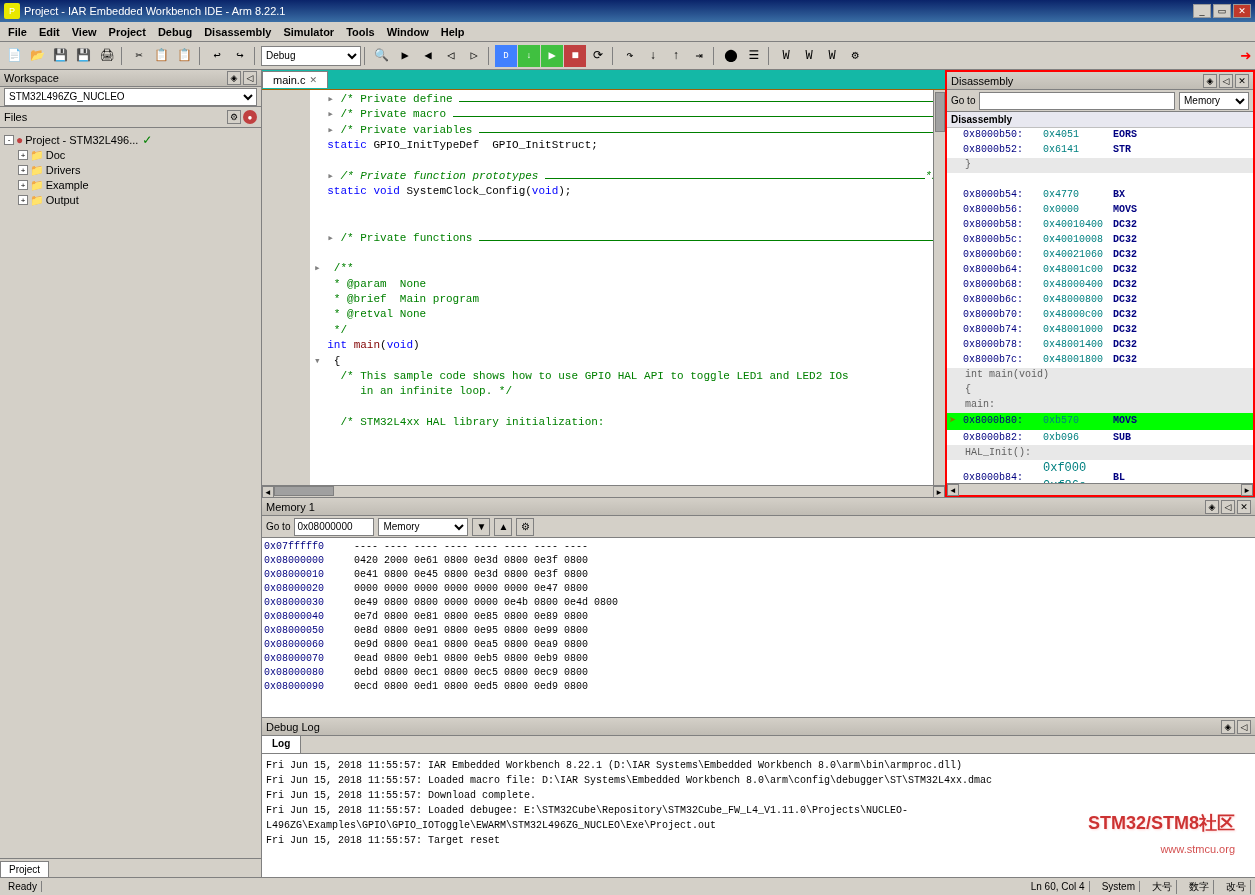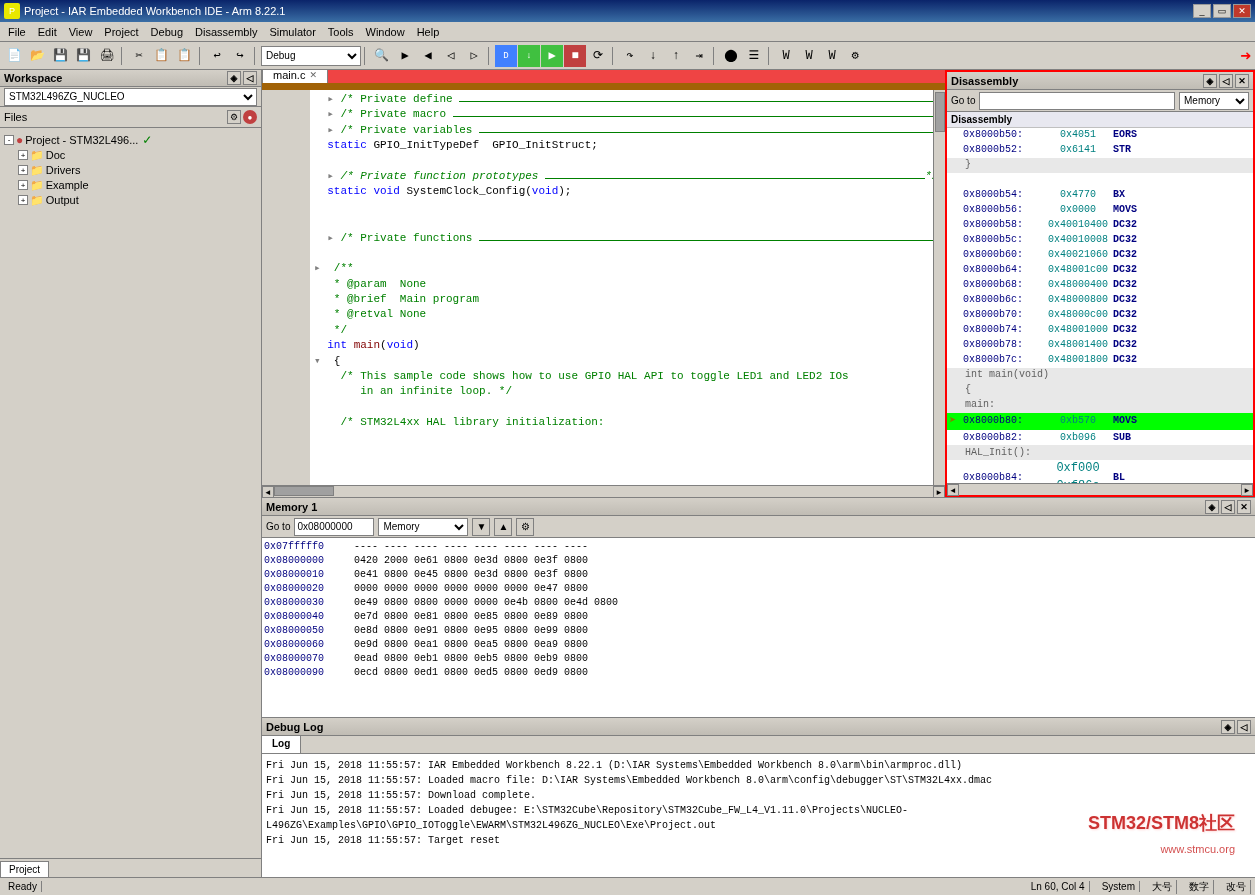--- a/index.html
+++ b/index.html
@@ -15,7 +15,7 @@
 
     
     #menubar { height: 20px; background: #d4d0c8; display: flex; align-items: center; padding: 0 2px; border-bottom: 1px solid #808080; font-family: 'Segoe UI', Tahoma, sans-serif; font-size: 11px; }
-    #menubar .menu-item { padding: 2px 6px; cursor: pointer; }
+    #menubar .menu-item { padding: 2px 6px; cursor: pointer; font-weight: bold; }
 
     
     #toolbar { height: 28px; background: #d4d0c8; display: flex; align-items: center; padding: 2px 4px; border-bottom: 1px solid #808080; gap: 1px; flex-wrap: wrap; }

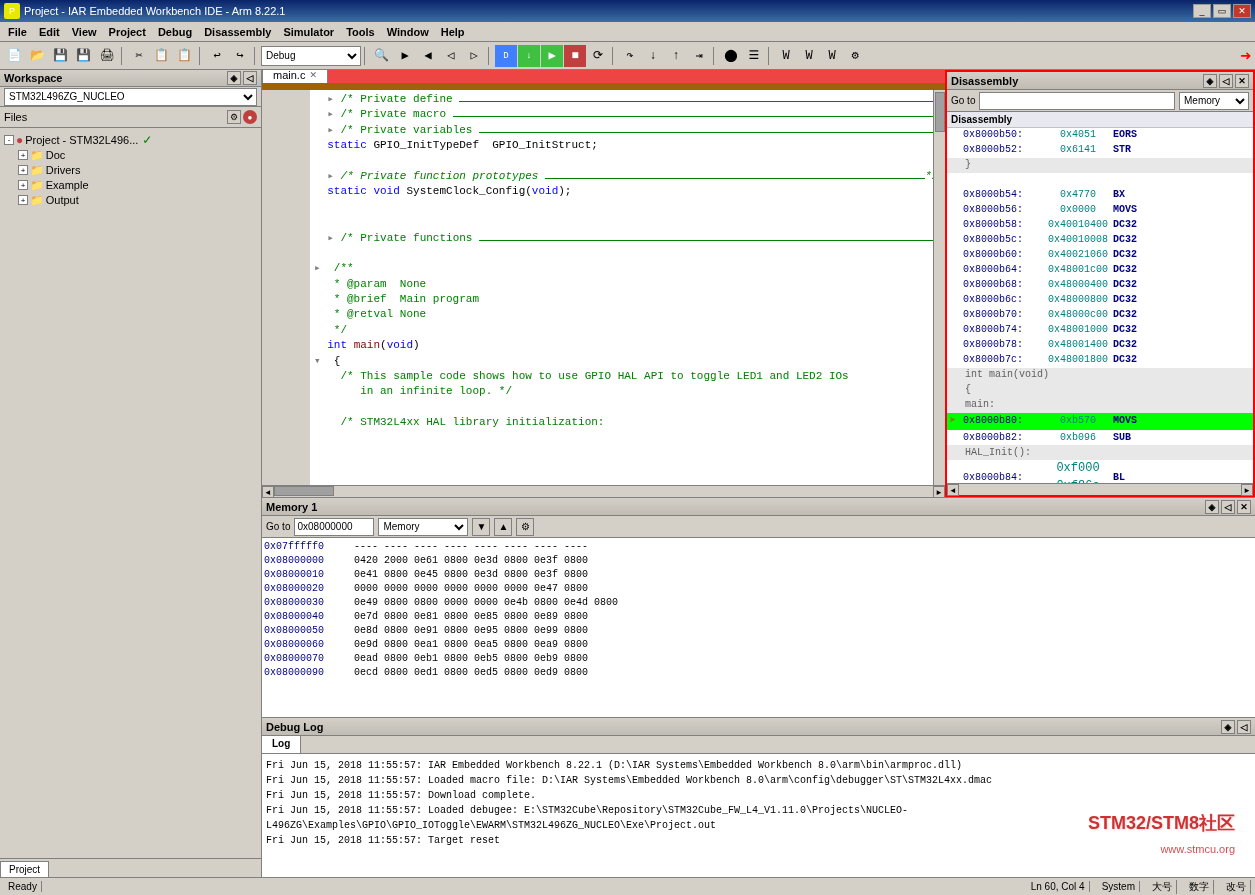--- a/index.html
+++ b/index.html
@@ -85,7 +85,7 @@
     .full-layout { display: flex; flex-direction: column; height: 895px; position: relative; }
     .middle-section { display: flex; flex: 1; overflow: hidden; }
 
-    .panel-header-bar { height: 18px; background: linear-gradient(to bottom, #d4d0c8, #c0bcb4); border-bottom: 1px solid #808080; display: flex; align-items: center; padding: 0 4px; font-size: 11px; font-family: 'Segoe UI', sans-serif; font-weight: bold; gap: 12px; }
+    .panel-header-bar { height: 18px; background: linear-gradient(to bottom, #d4d0c8, #c0bcb4); border-bottom: 1px solid #808080; display: flex; align-items: center; padding: 0 4px; font-size: 11px; font-family: 'Segoe UI', sans-serif; font-weight: normal; gap: 12px; }
   </style>
 </head>
 <body>

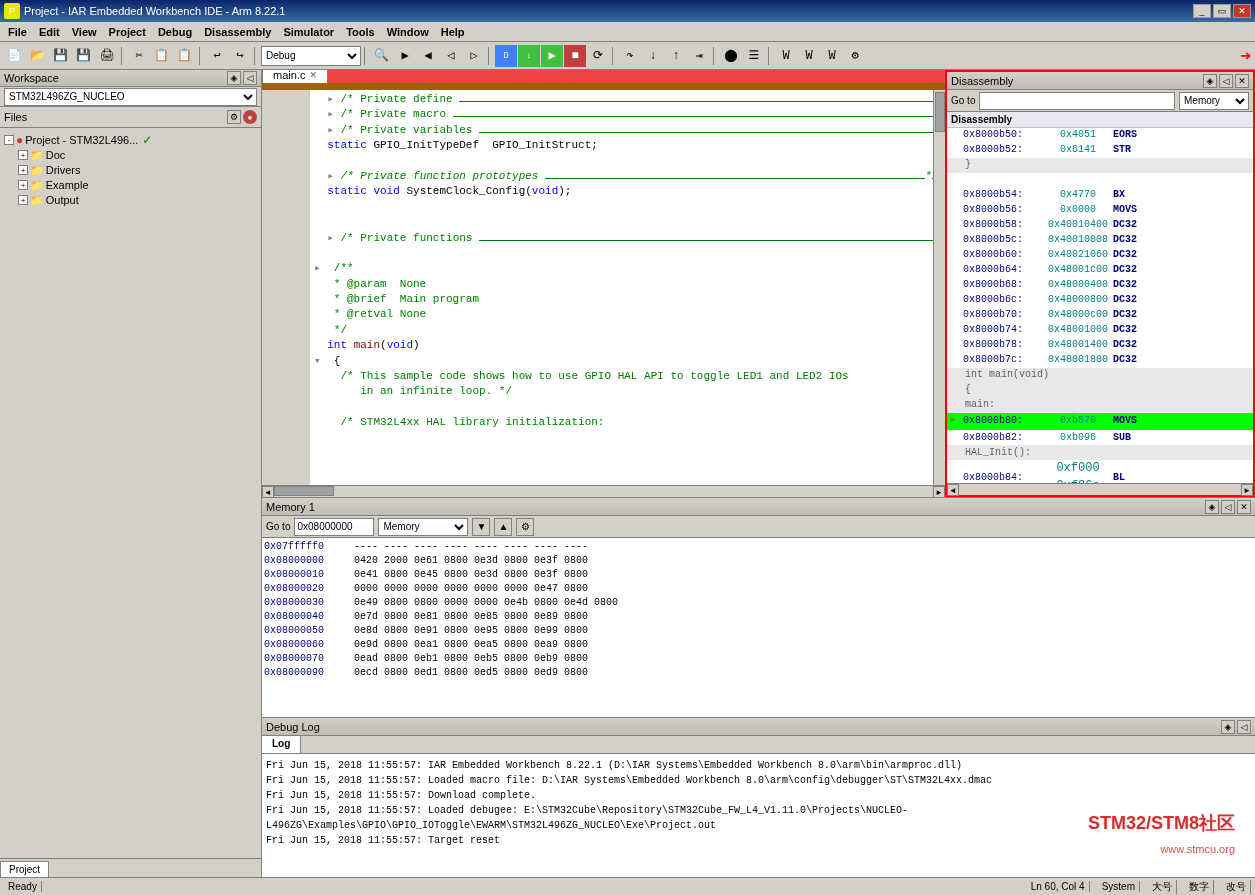--- a/index.html
+++ b/index.html
@@ -38,7 +38,7 @@
     .tree-item { display: flex; align-items: center; padding: 1px 0; cursor: pointer; gap: 2px; }
     .tree-indent { width: 12px; min-width: 12px; }
     .tree-expand { width: 10px; height: 10px; border: 1px solid #808080; background: white; display: inline-flex; align-items: center; justify-content: center; font-size: 8px; cursor: pointer; }
-    .editor-tabs { height: 20px; background: #ef4444; display: flex; align-items: flex-end; border-bottom: 7px solid #a16207; }
+    .editor-tabs { height: 20px; background: #14b8a6; display: flex; align-items: center; border-bottom: 1px solid #a16207; }
     .editor-tab { padding: 2px 10px; background: #bdb8ad; border: 1px solid #808080; border-bottom: none; font-size: 11px; cursor: pointer; font-family: 'Segoe UI', sans-serif; display: flex; align-items: center; gap: 4px; }
     .editor-tab.active { background: white; }
     .editor-tab .close { font-size: 9px; color: #666; }

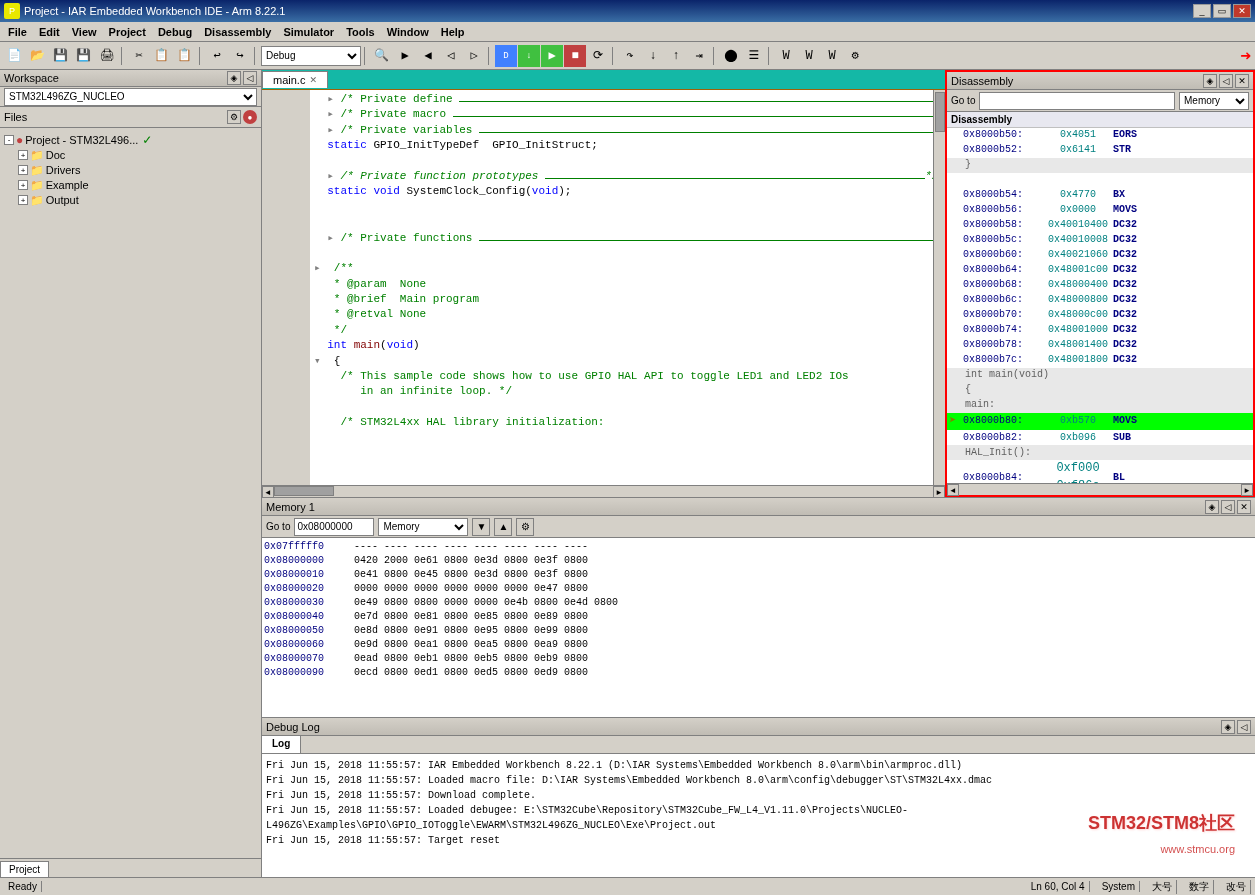--- a/index.html
+++ b/index.html
@@ -68,7 +68,7 @@
     .disasm-row.current { background: #00ff00; }
     .disasm-arrow { width: 14px; color: #808000; font-size: 10px; }
     .disasm-addr { width: 80px; color: #000080; }
-    .disasm-hex { width: 70px; color: #008080; text-align: center; }
+    .disasm-hex { width: 70px; color: #008080; }
     .disasm-instr { color: #000080; font-weight: bold; }
 
     

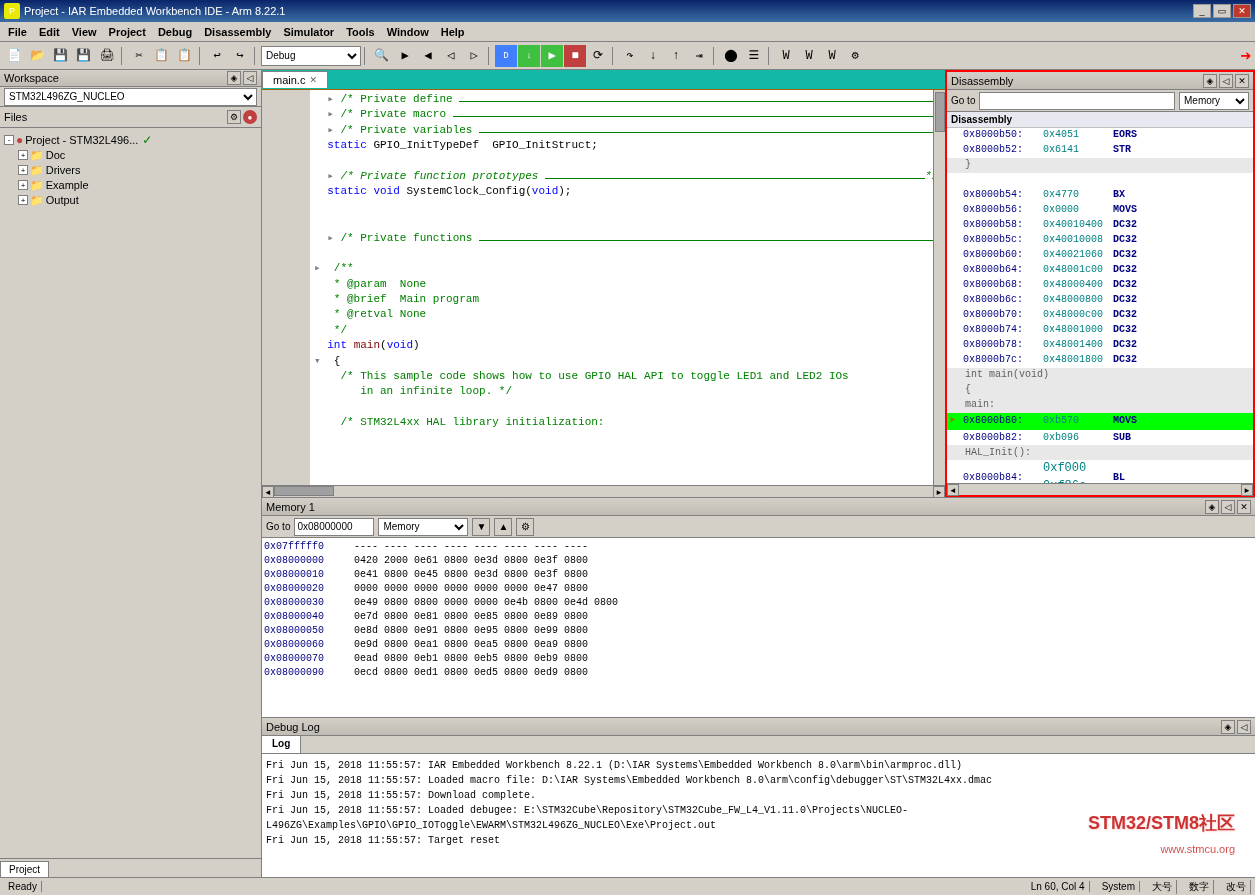--- a/index.html
+++ b/index.html
@@ -531,6 +531,10 @@
             <span class="mem-data">0ead 0800 0eb1 0800 0eb5 0800 0eb9 0800</span>
           </div>
           <div class="mem-row">
+            <span class="mem-addr">0x08000080</span>
+            <span class="mem-data">0ebd 0800 0ec1 0800 0ec5 0800 0ec9 0800</span>
+          </div>
+          <div class="mem-row">
             <span class="mem-addr">0x08000090</span>
             <span class="mem-data">0ecd 0800 0ed1 0800 0ed5 0800 0ed9 0800</span>
           </div>

